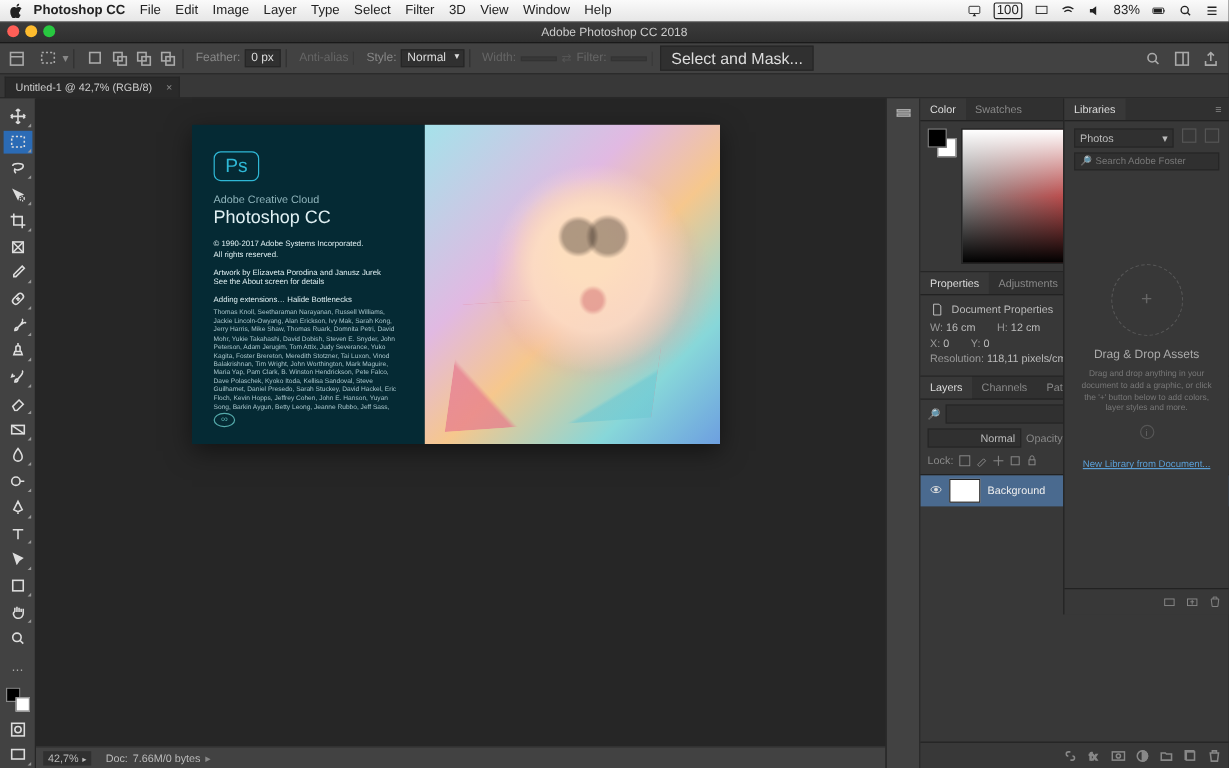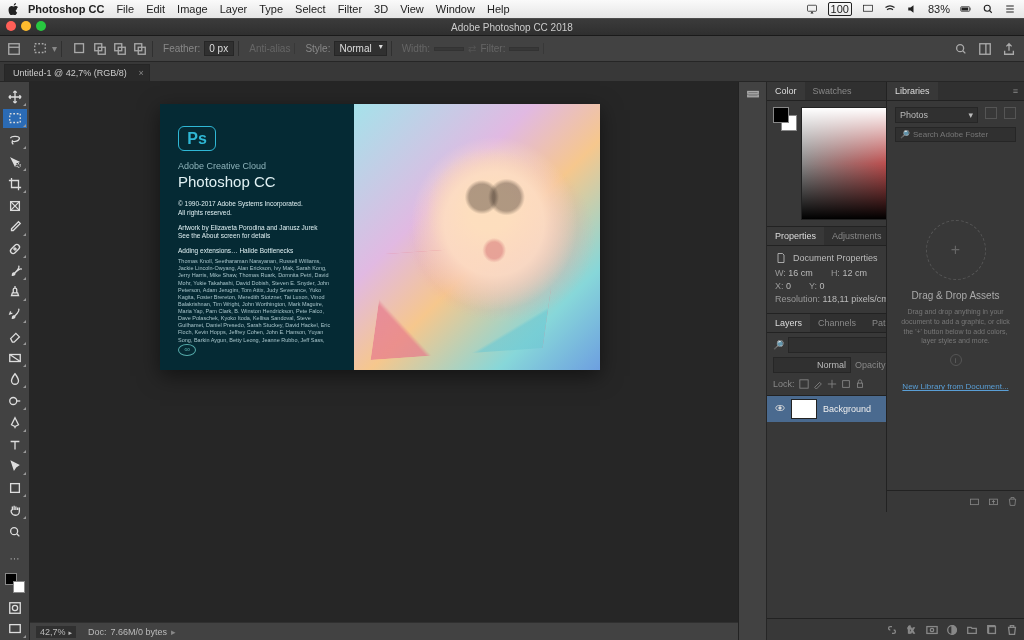--- a/index.html
+++ b/index.html
@@ -235,6 +235,7 @@
     <span class="opt-label">Filter:</span>
     <span class="opt-val"></span>
   </div>
+  <button class="opt-btn">Select and Mask...</button>
   <div class="spacer"></div>
   <div class="icon-btn">
       <svg viewBox="0 0 16 16">

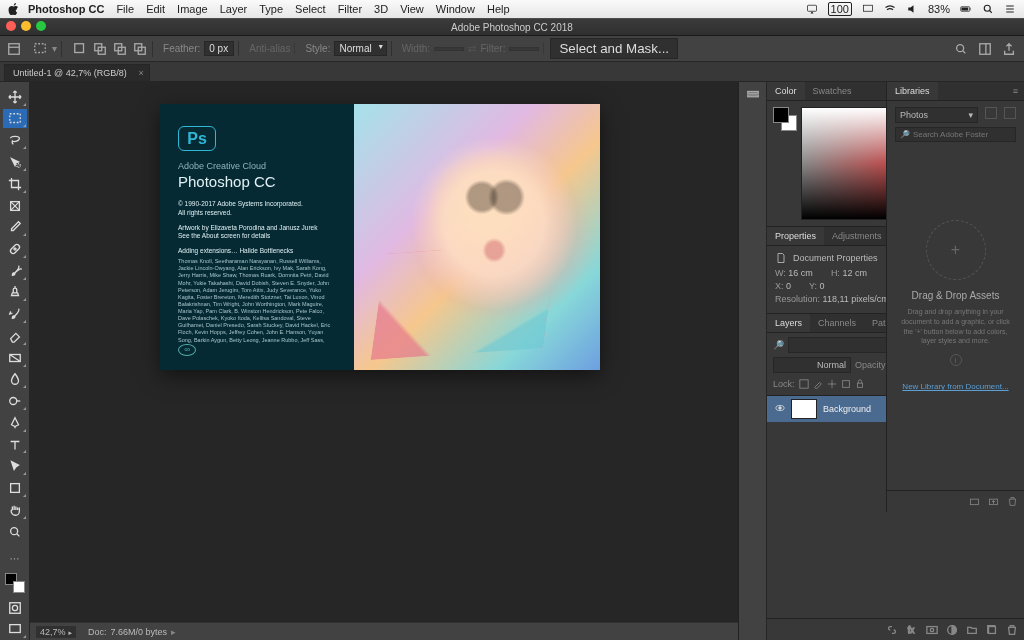--- a/index.html
+++ b/index.html
@@ -42,7 +42,7 @@
   .status .zoom::after{content:'▸'; margin-left:3px; font-size:7px;}
   .splash{position:absolute; top:22px; left:130px; width:440px; height:266px; display:flex; box-shadow:0 6px 20px rgba(0,0,0,0.5);}
   .splash .info{width:44%; background:#052a34; color:#e0f0f3; padding:22px 18px 14px 18px; display:flex; flex-direction:column;}
-  .splash .info .ps{width:38px;height:38px;border:1px solid #2fb8d6; border-radius:6px; color:#2fb8d6; display:flex;align-items:center;justify-content:center; font-weight:700; font-size:16px; margin-bottom:10px;}
+  .splash .info .ps{width:38px;height:38px;border:1px solid #2fb8d6; border-radius:6px; color:#2fb8d6; display:flex;align-items:center;justify-content:center; font-weight:400; font-size:16px; margin-bottom:10px;}
   .splash .info .cc{font-size:9px; color:#8fb4bb;}
   .splash .info h1{font-size:15px; font-weight:300; margin:2px 0 10px;}
   .splash .info .copy{font-size:6.5px; line-height:1.35; margin-bottom:6px;}

